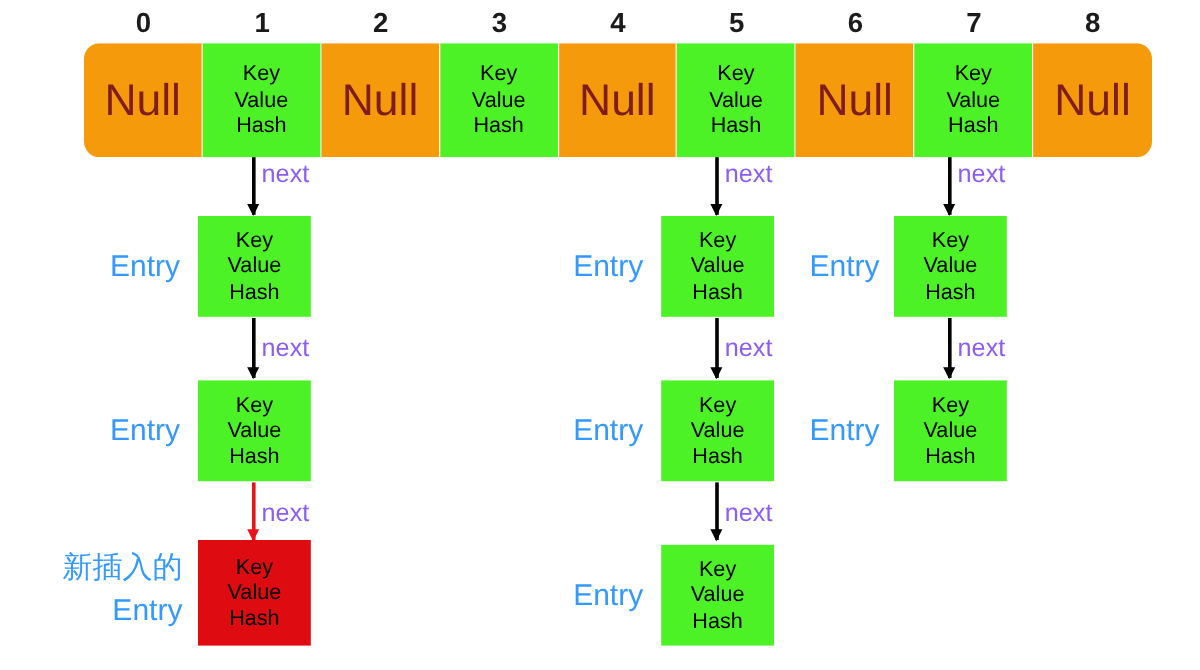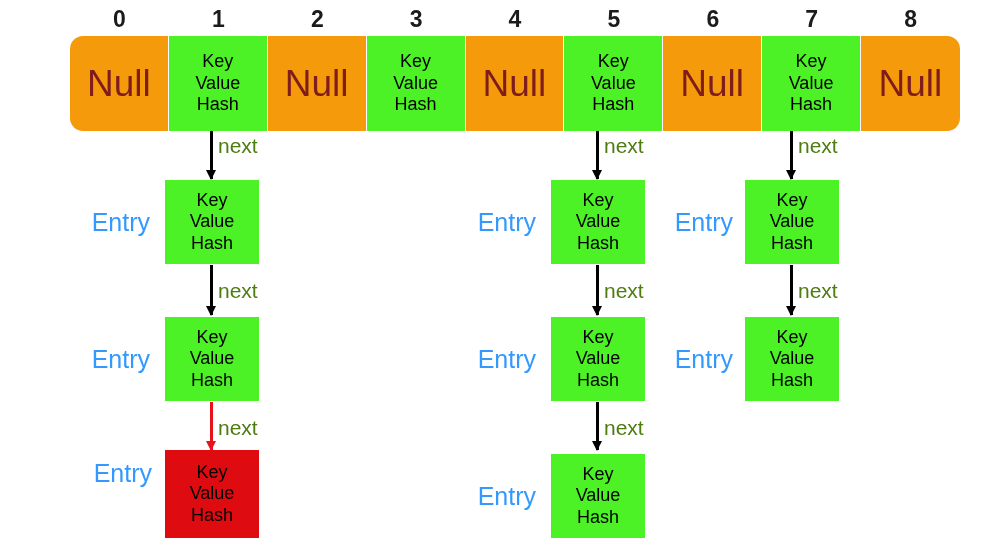--- a/index.html
+++ b/index.html
@@ -133,7 +133,7 @@
 
   .next-label {
     position: absolute;
-    color: #4d7c0f;
+    color: #8b5cf6;
     font-size: 21px;
     font-weight: 400;
     line-height: 22px;

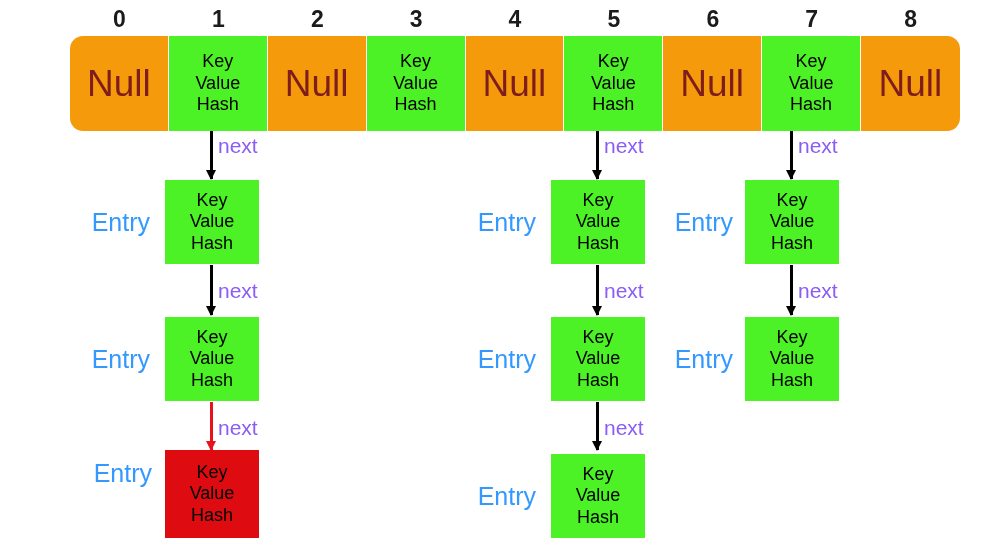--- a/index.html
+++ b/index.html
@@ -247,6 +247,7 @@
   <div class="next-label" style="left:218px; top:417px;">next</div>
 
   <div class="side-label two-line" style="left:0px; top:455px; width:152px;">
+    <div>新插入的</div>
     <div>Entry</div>
   </div>
   <div class="node red" style="left:165px; top:450px; height:88px;">

